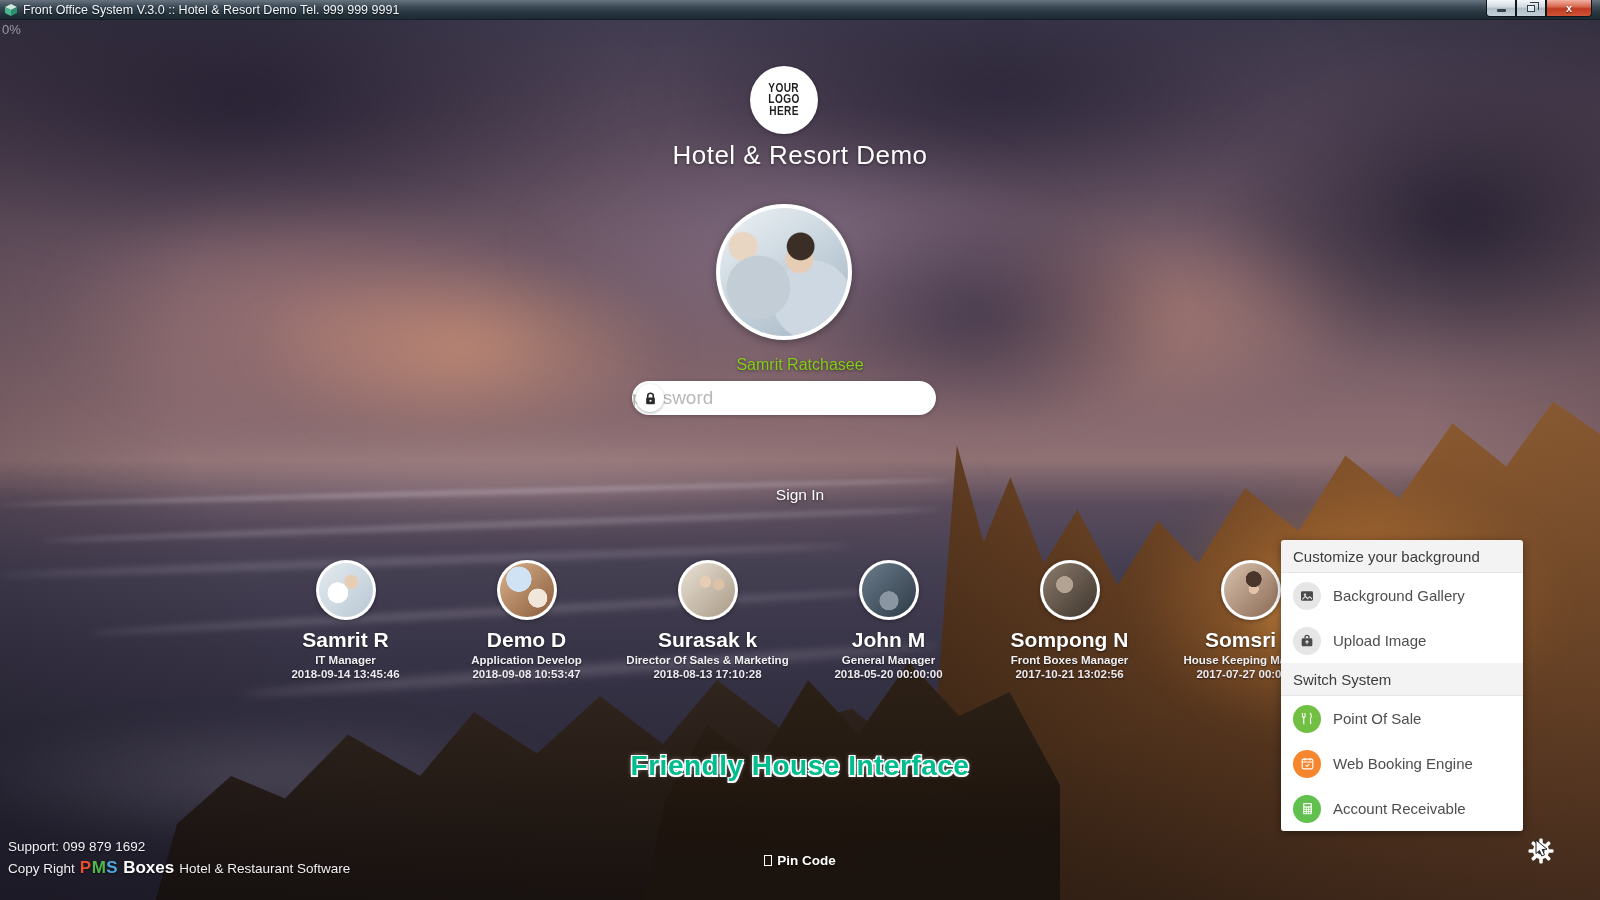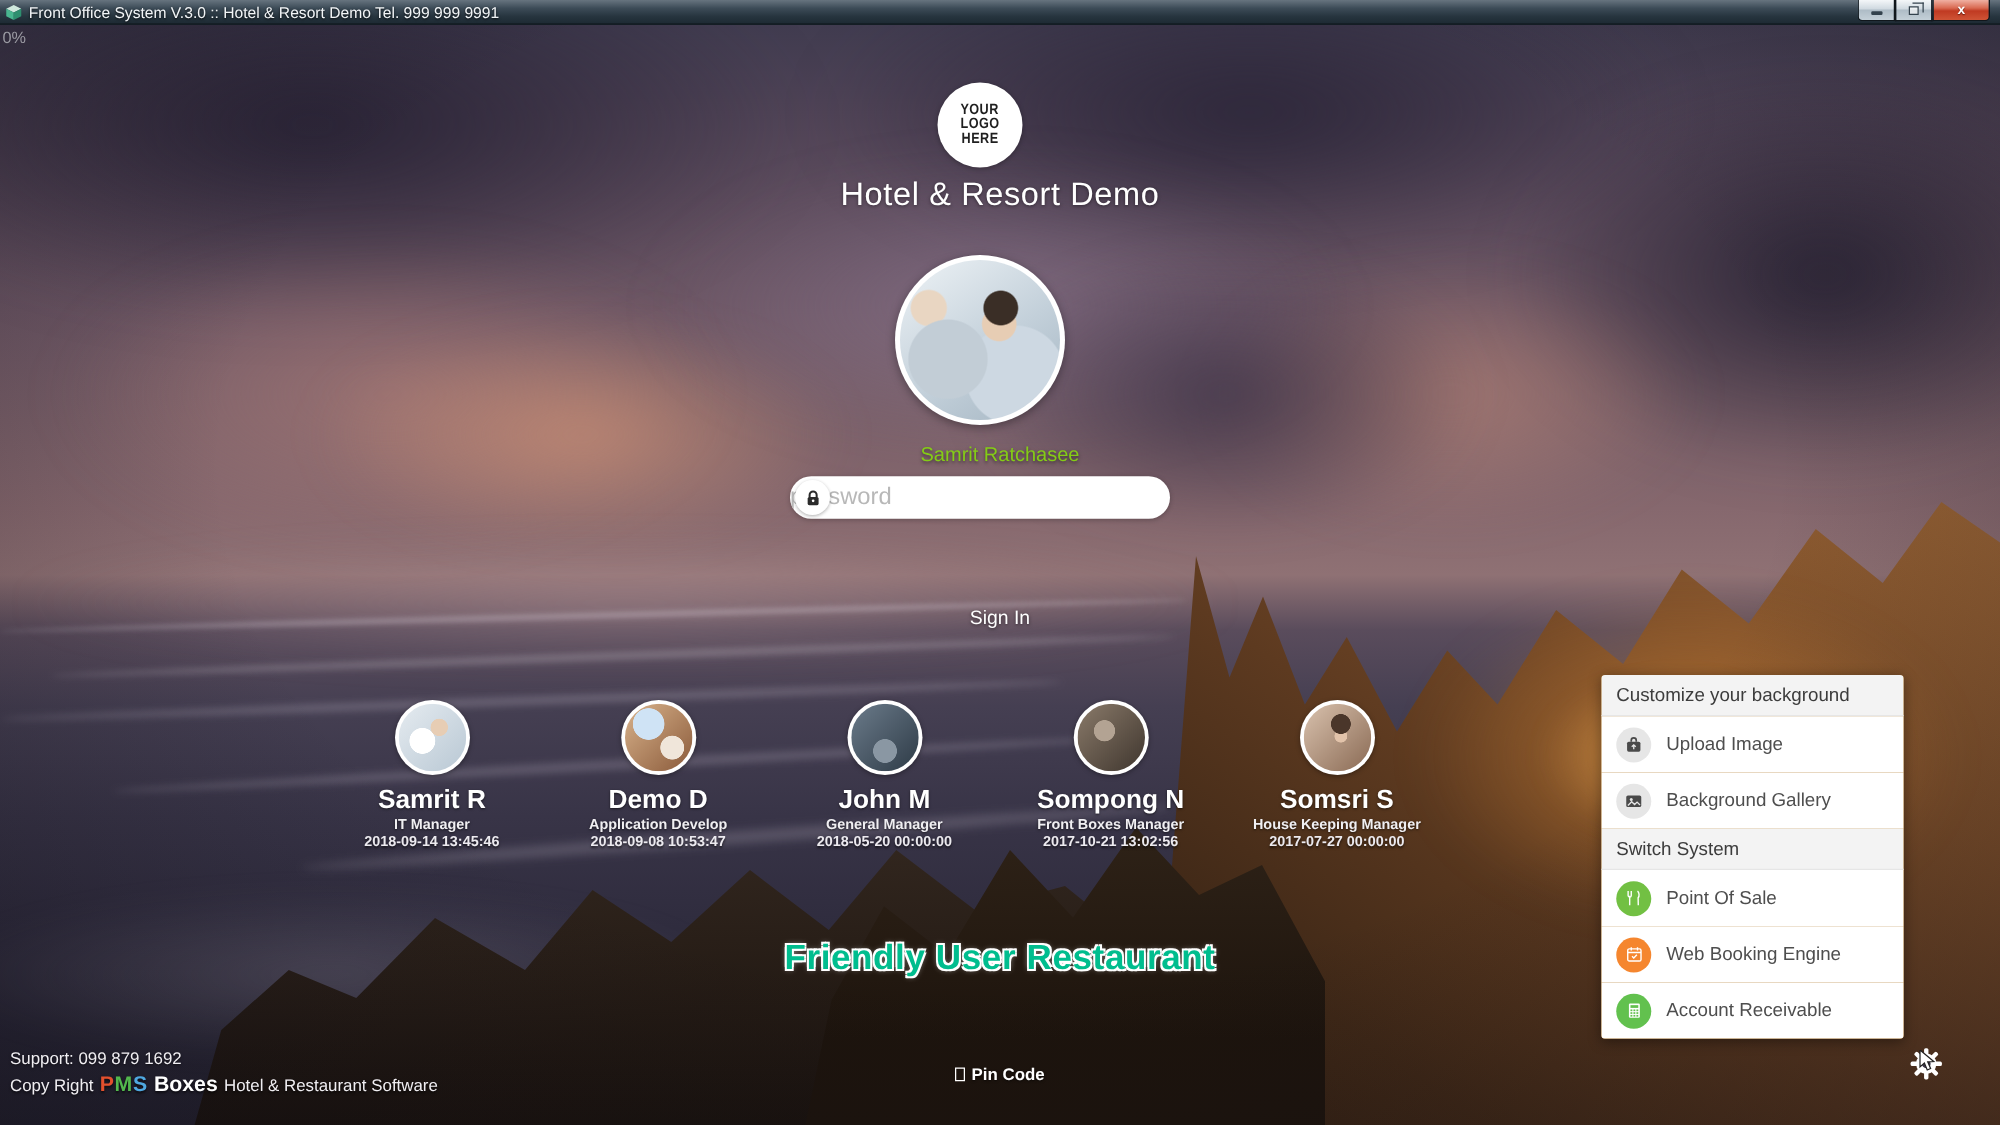--- a/index.html
+++ b/index.html
@@ -226,6 +226,14 @@
   </div>
   <div class="user-card">
     <div class="user-ring">
+        <div class="user-photo av3"></div>
+      </div>
+    <div class="user-name">Surasak k</div>
+    <div class="user-role">Director Of Sales &amp; Marketing</div>
+    <div class="user-date">2018-08-13 17:10:28</div>
+  </div>
+  <div class="user-card">
+    <div class="user-ring">
         <div class="user-photo av4"></div>
       </div>
     <div class="user-name">John M</div>

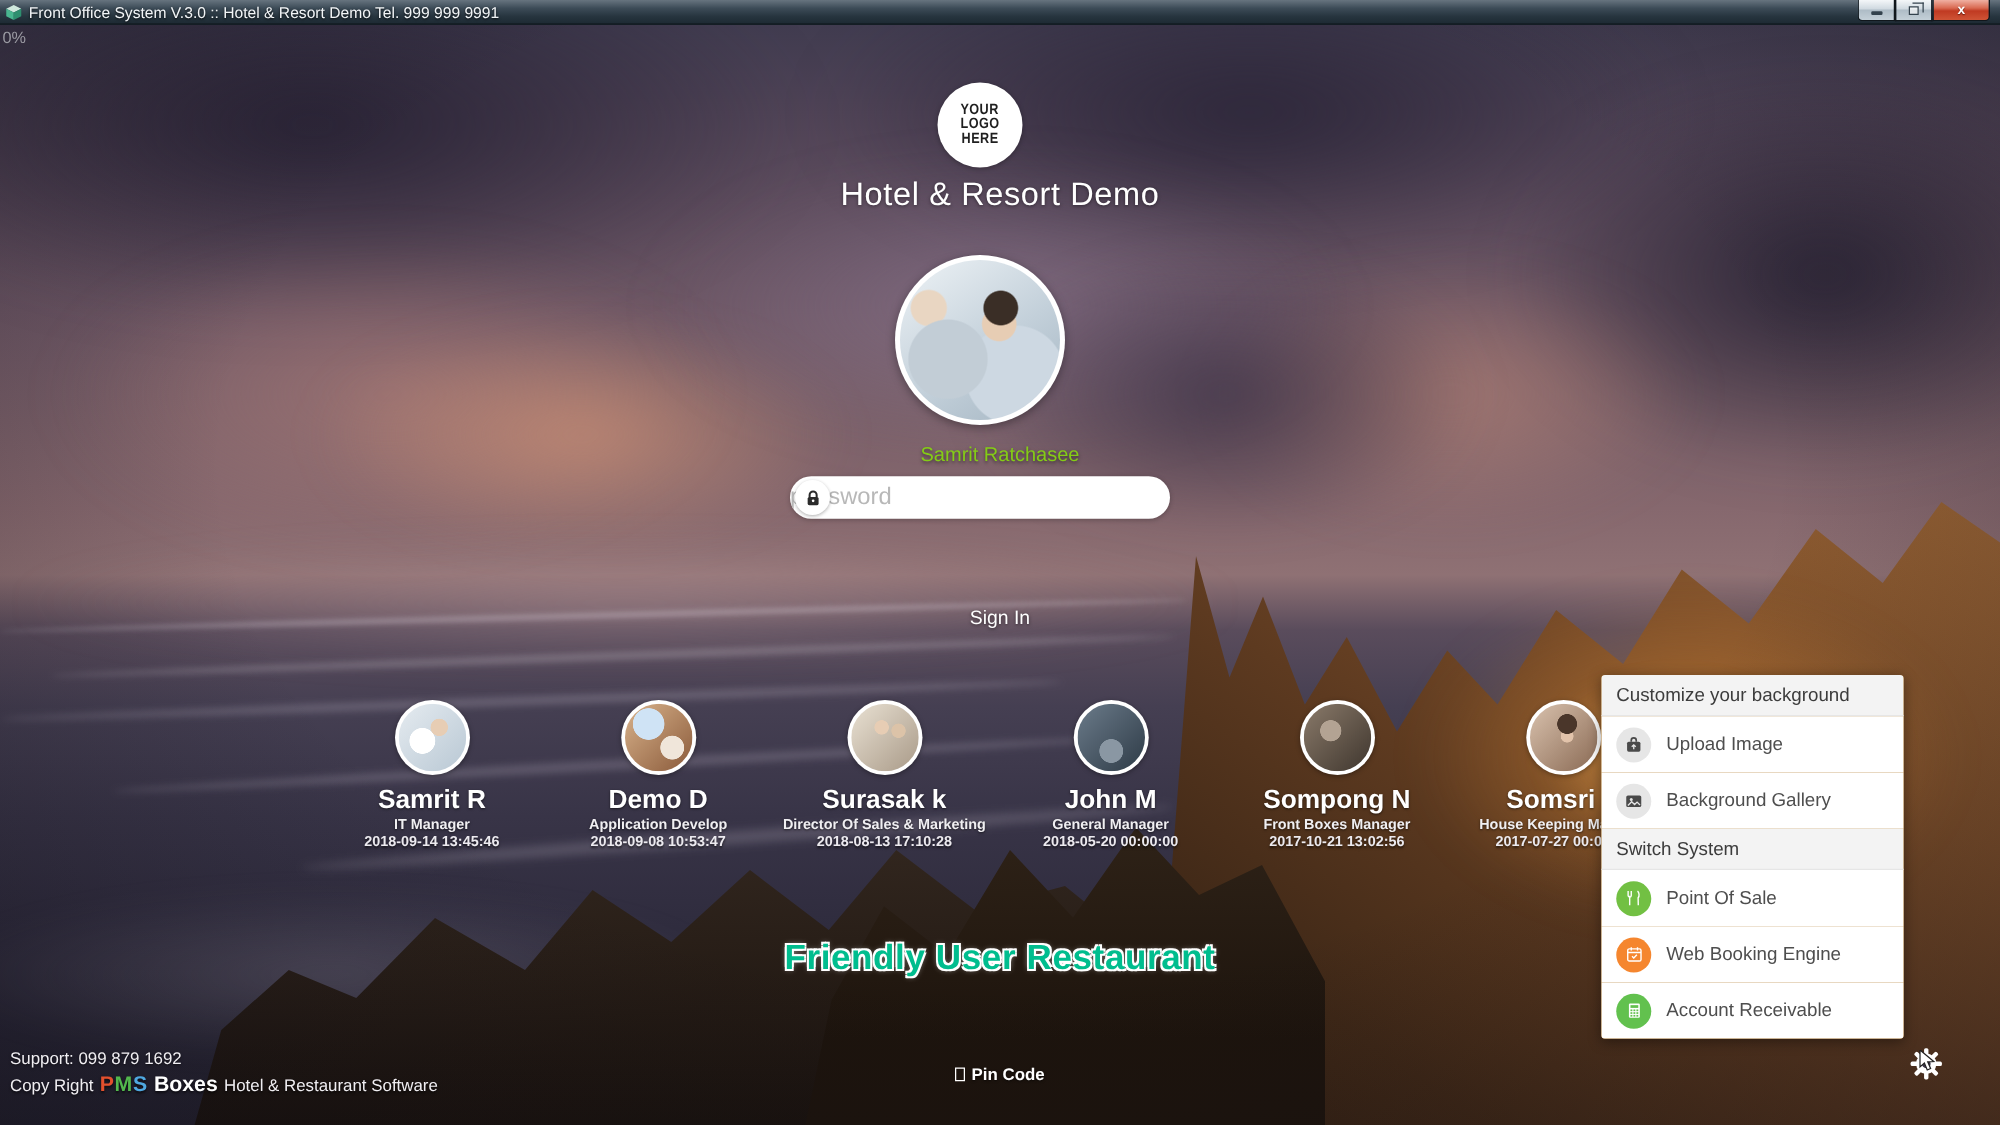--- a/index.html
+++ b/index.html
@@ -265,22 +265,22 @@
   <div class="panel-item">
     <span class="icon-circle ic-gray">
       <svg width="16" height="16" viewBox="0 0 24 24">
+        <rect x="3" y="5" width="18" height="14" rx="2" fill="#4a4a4a"></rect>
+        <circle cx="9" cy="10" r="1.8" fill="#e6e6e6"></circle>
+        <path d="M5 17l4.5-4.5 3.5 3.5 3-3 3.5 3.5" fill="none" stroke="#e6e6e6" stroke-width="1.6"></path>
+      </svg>
+    </span>
+    <span class="panel-item-label">Background Gallery</span>
+  </div>
+  <div class="panel-item">
+    <span class="icon-circle ic-gray">
+      <svg width="16" height="16" viewBox="0 0 24 24">
         <path d="M9 8V6.5A3 3 0 0 1 15 6.5V8" fill="none" stroke="#4a4a4a" stroke-width="2"></path>
         <rect x="4" y="8" width="16" height="12" rx="2" fill="#4a4a4a"></rect>
         <path d="M12 17v-5M9.6 14.2L12 11.8l2.4 2.4" fill="none" stroke="#e6e6e6" stroke-width="1.6"></path>
       </svg>
     </span>
     <span class="panel-item-label">Upload Image</span>
-  </div>
-  <div class="panel-item">
-    <span class="icon-circle ic-gray">
-      <svg width="16" height="16" viewBox="0 0 24 24">
-        <rect x="3" y="5" width="18" height="14" rx="2" fill="#4a4a4a"></rect>
-        <circle cx="9" cy="10" r="1.8" fill="#e6e6e6"></circle>
-        <path d="M5 17l4.5-4.5 3.5 3.5 3-3 3.5 3.5" fill="none" stroke="#e6e6e6" stroke-width="1.6"></path>
-      </svg>
-    </span>
-    <span class="panel-item-label">Background Gallery</span>
   </div>
   <div class="panel-header">Switch System</div>
   <div class="panel-item">

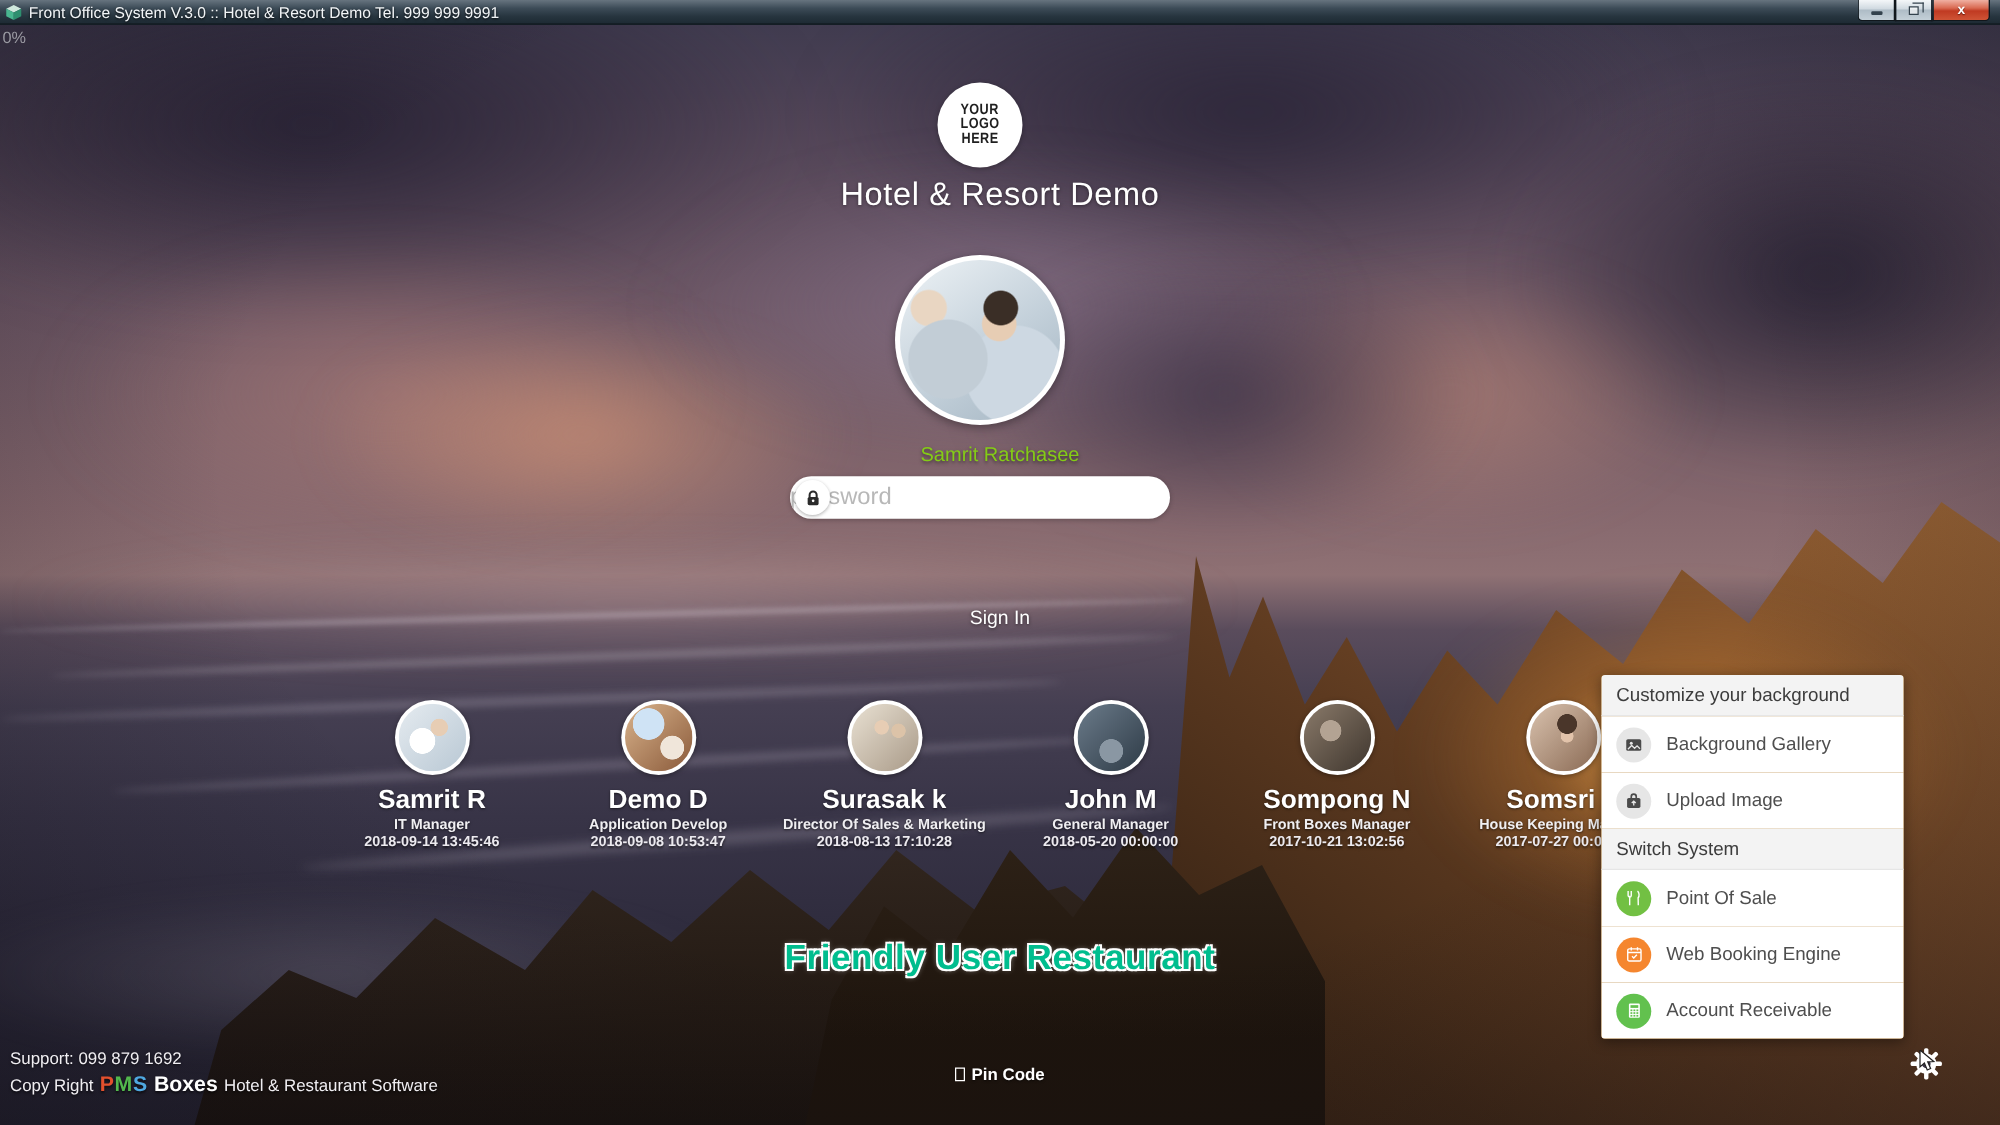--- a/index.html
+++ b/index.html
@@ -258,7 +258,7 @@
   </div>
 </div>
 
-<div class="tagline">Friendly User Restaurant</div>
+<div class="tagline">Friendly House Interface</div>
 
 <div class="panel">
   <div class="panel-header">Customize your background</div>

